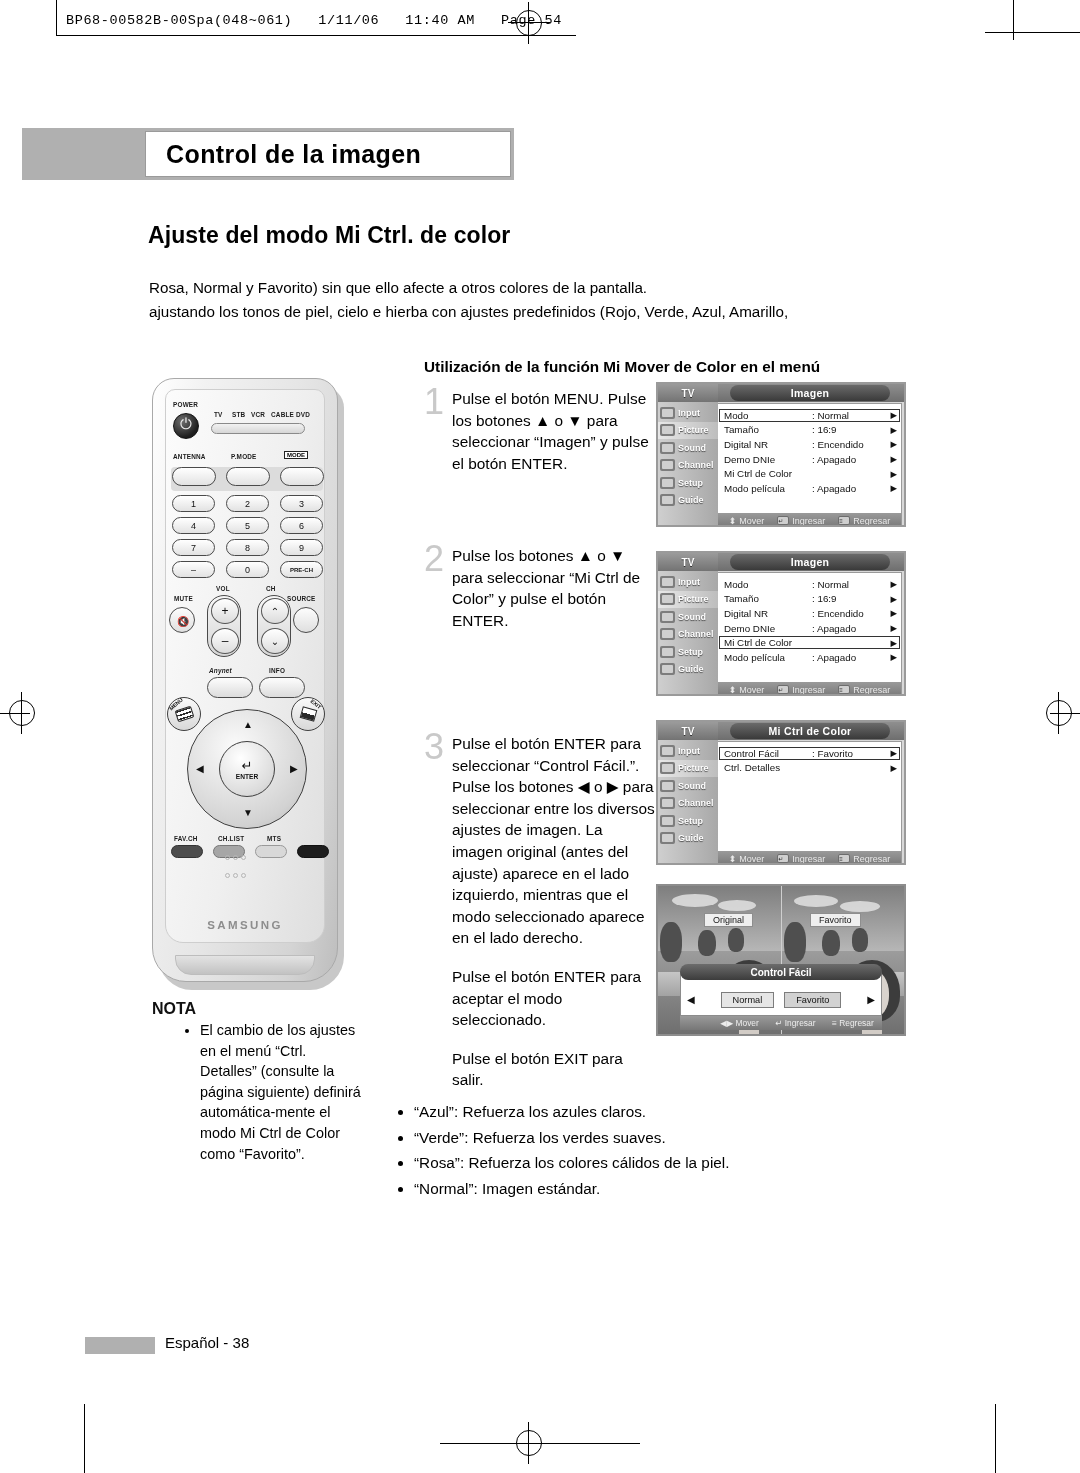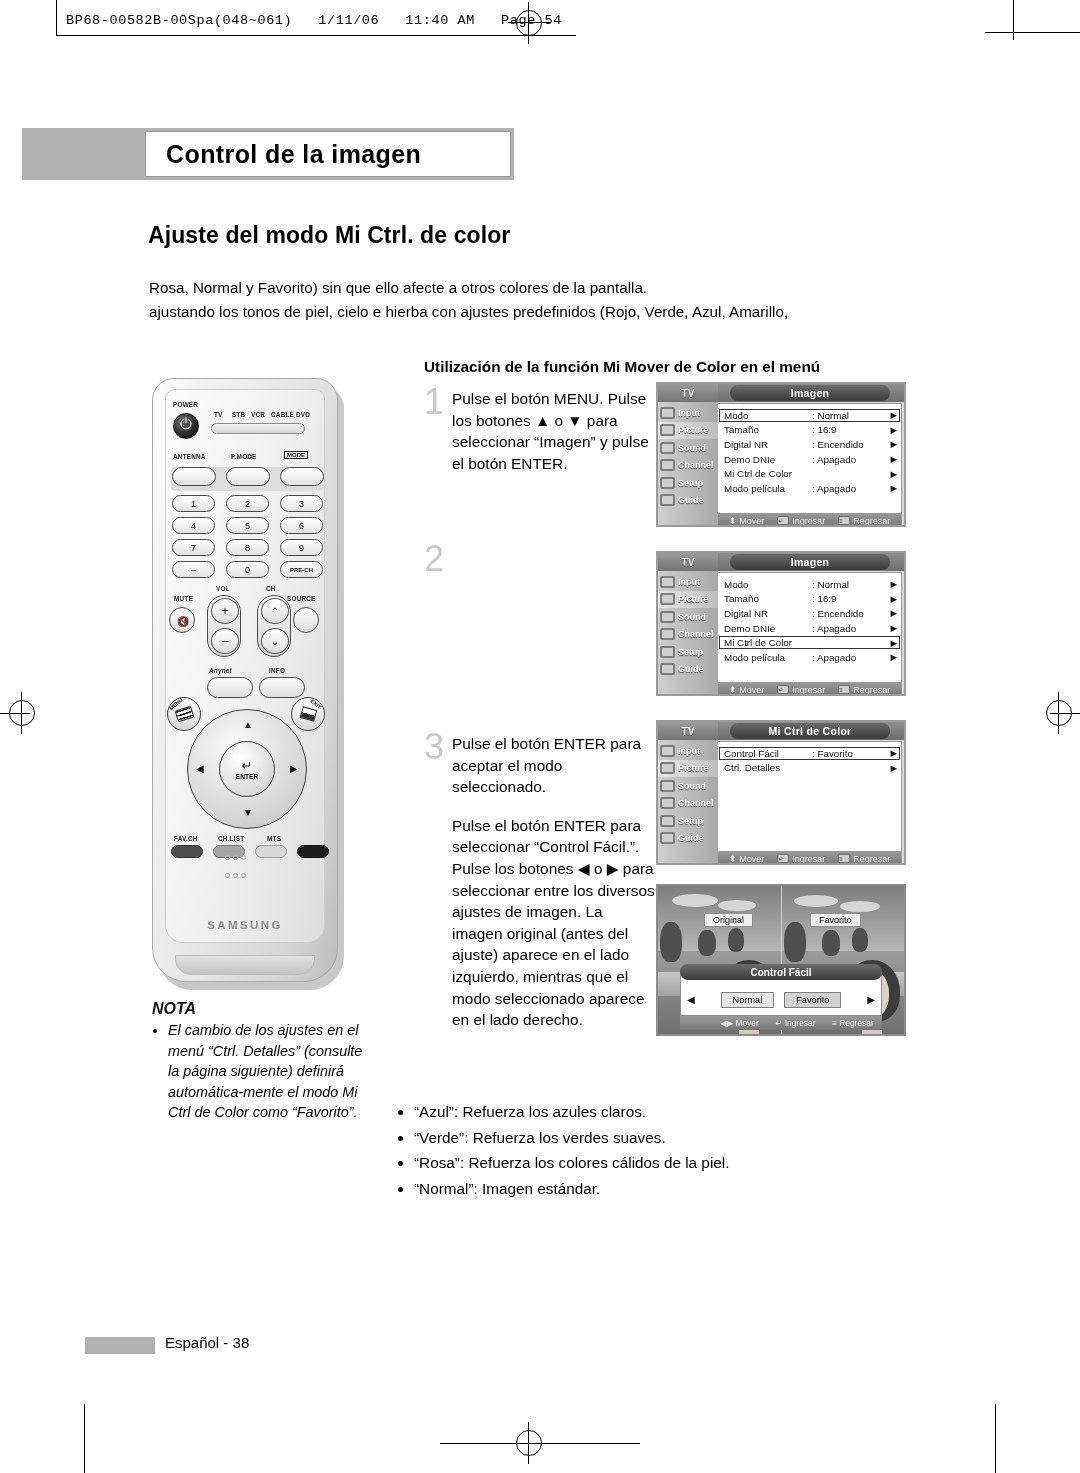--- a/index.html
+++ b/index.html
@@ -480,6 +480,9 @@
 
   <div class="step" id="step2">
     <div class="step-num">2</div>
+    <div class="step-text">
+      <p>Pulse los botones ▲ o ▼ para seleccionar “Mi Ctrl de Color” y pulse el botón ENTER.</p>
+    </div>
   </div>
 
   <div class="step" id="step3">

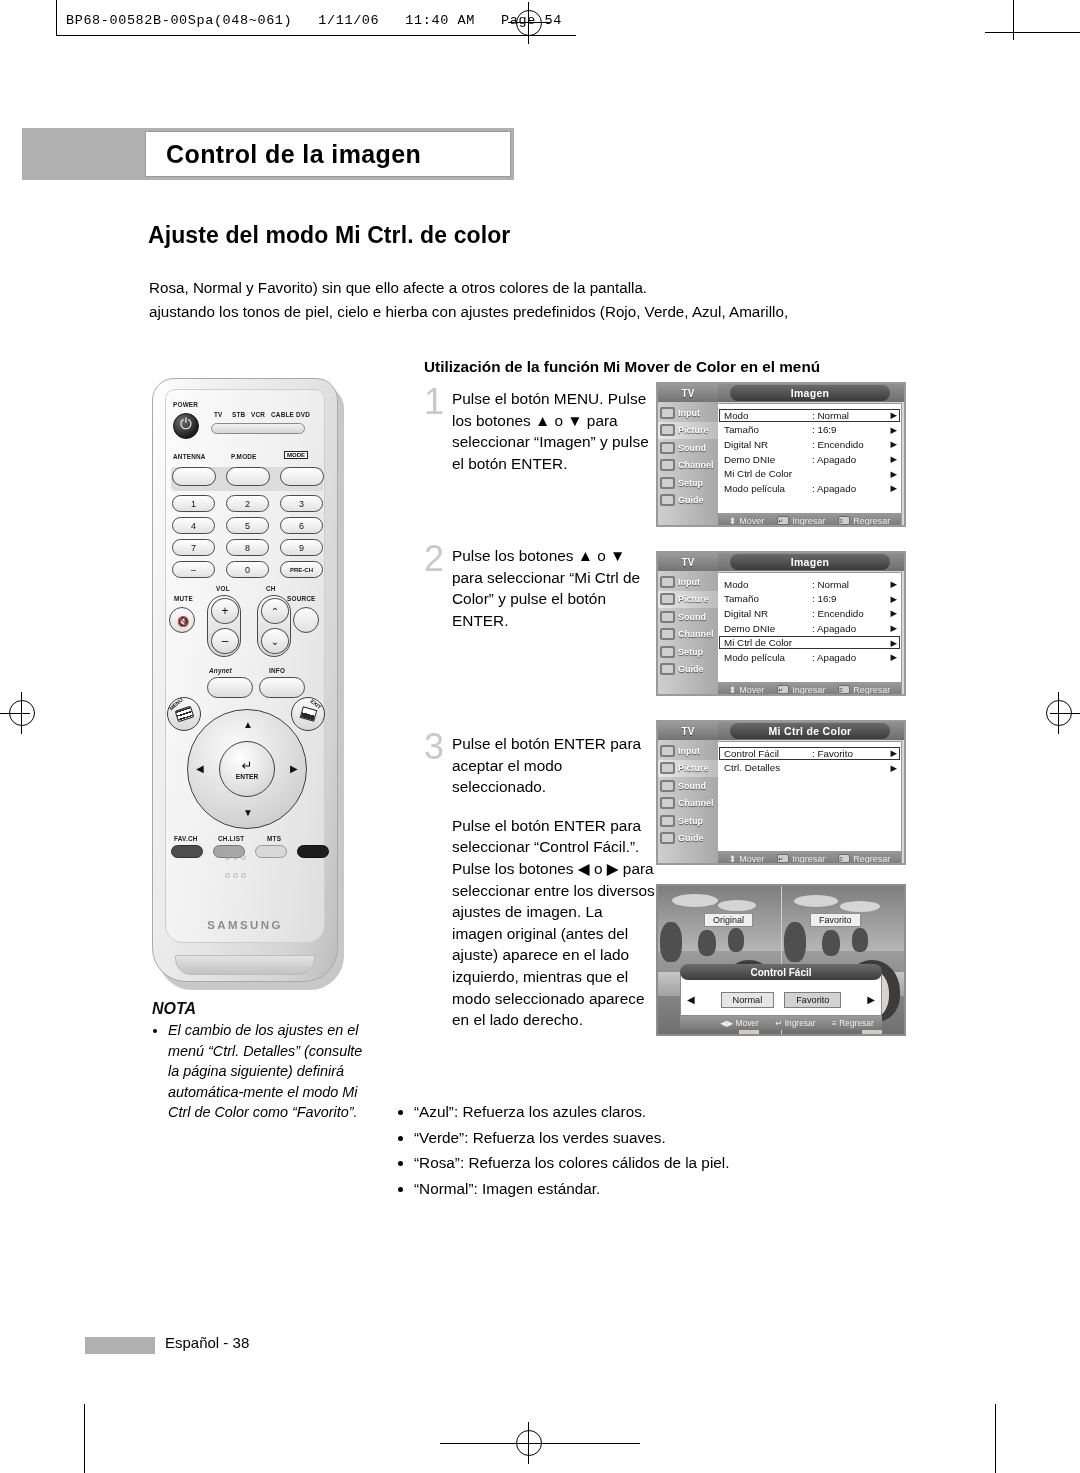--- a/index.html
+++ b/index.html
@@ -488,8 +488,8 @@
   <div class="step" id="step3">
     <div class="step-num">3</div>
     <div class="step-text">
+      <p>Pulse el botón ENTER para seleccionar “Control Fácil.”. Pulse los botones ◀ o ▶ para seleccionar entre los diversos ajustes de imagen. La imagen original (antes del ajuste) aparece en el lado izquierdo, mientras que el modo seleccionado aparece en el lado derecho.</p>
       <p>Pulse el botón ENTER para aceptar el modo seleccionado.</p>
-      <p>Pulse el botón ENTER para seleccionar “Control Fácil.”. Pulse los botones ◀ o ▶ para seleccionar entre los diversos ajustes de imagen. La imagen original (antes del ajuste) aparece en el lado izquierdo, mientras que el modo seleccionado aparece en el lado derecho.</p>
     </div>
   </div>
 

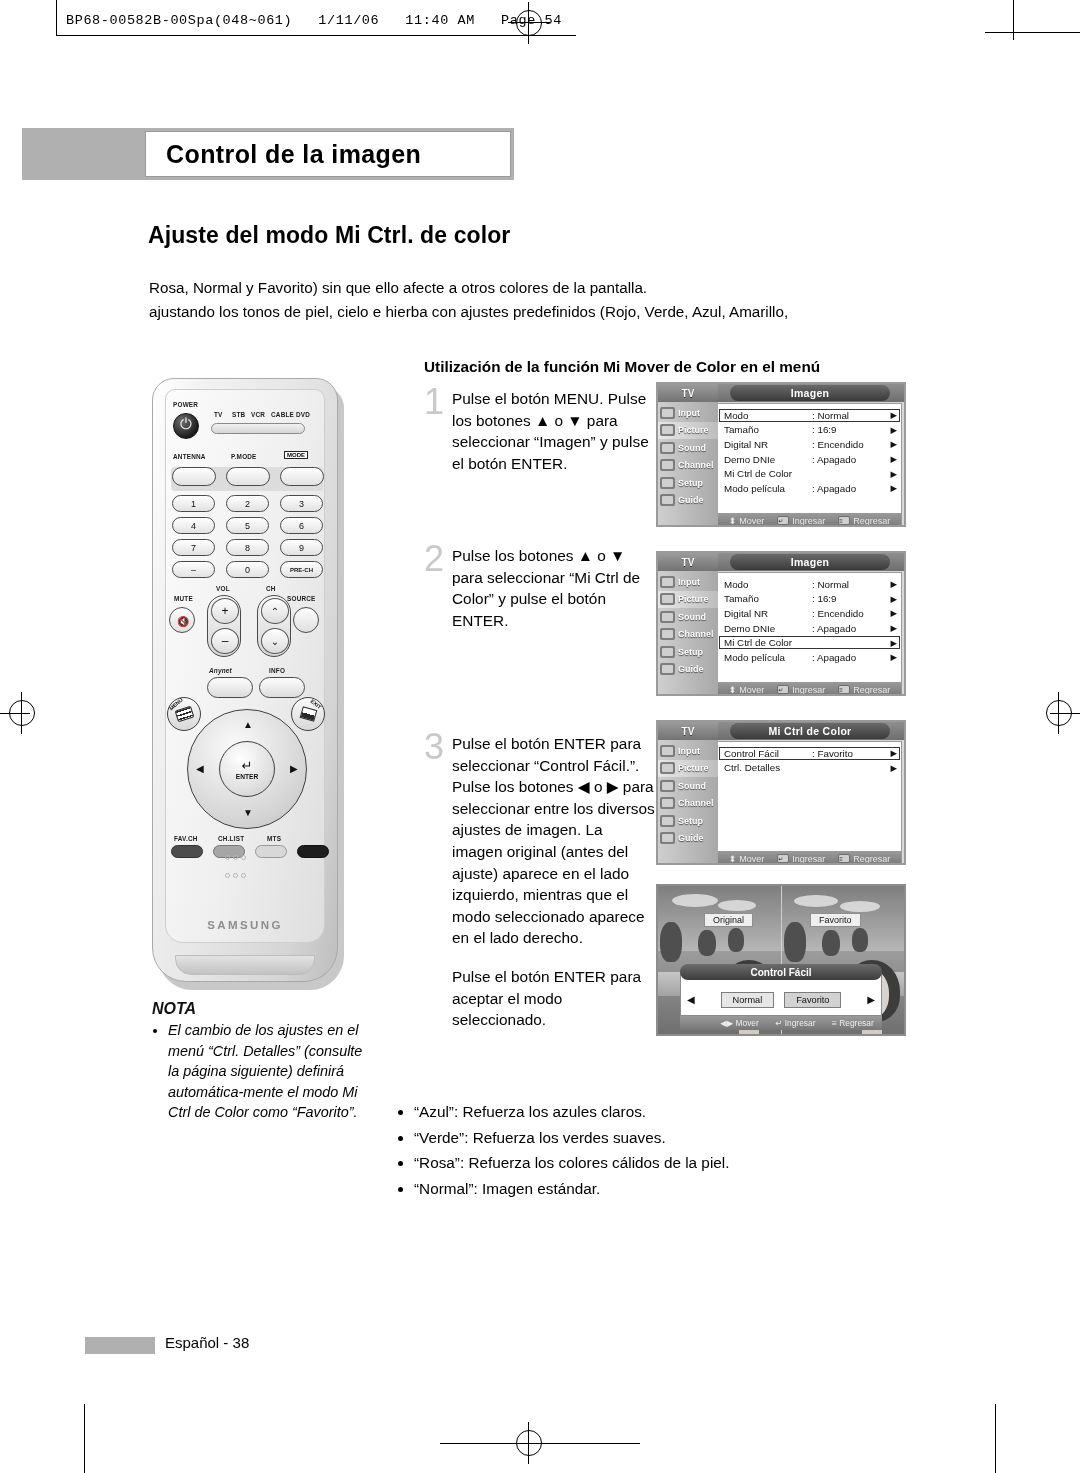--- a/index.html
+++ b/index.html
@@ -264,7 +264,7 @@
     position:absolute; left:152px; top:1000px; width:215px;
   }
   .nota-title {
-    font-size:16px; font-weight:bold; font-style:italic;
+    font-size:16px; font-weight:bold; 
     color:#111; margin-bottom:2px;
   }
   .nota ul { margin:0; padding-left:16px; }

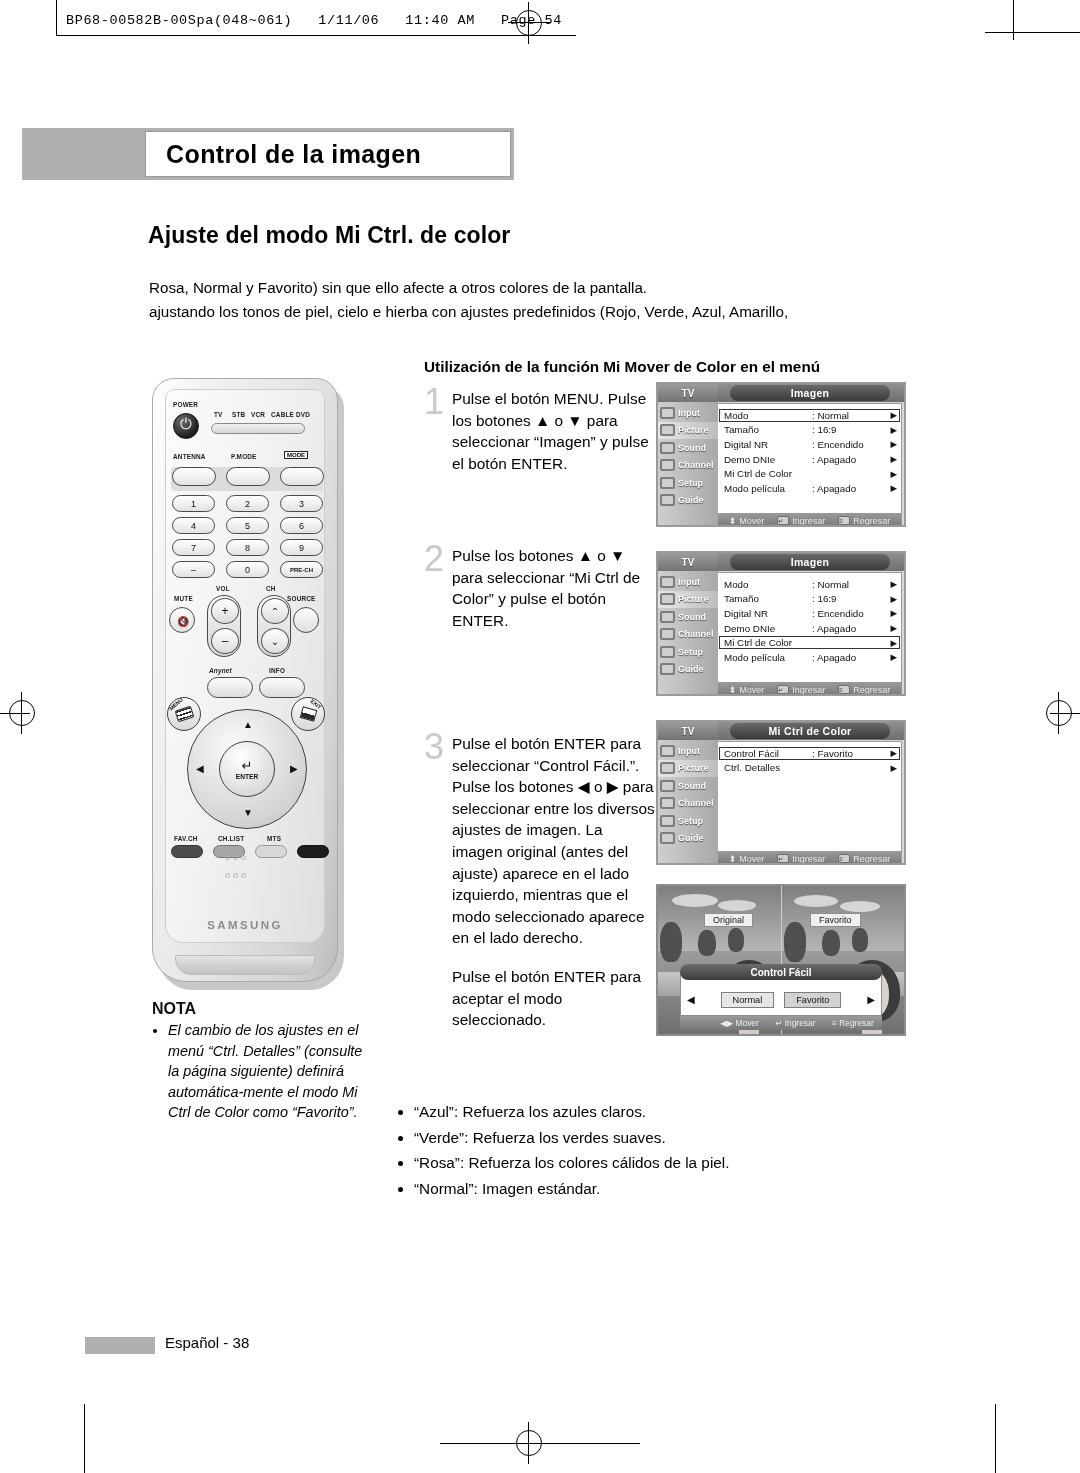--- a/index.html
+++ b/index.html
@@ -269,7 +269,7 @@
   }
   .nota ul { margin:0; padding-left:16px; }
   .nota li {
-    font-size:14.4px; line-height:20.6px; font-style:italic;
+    font-size:14.4px; line-height:20.6px; margin-left:32px;
   }
 
   

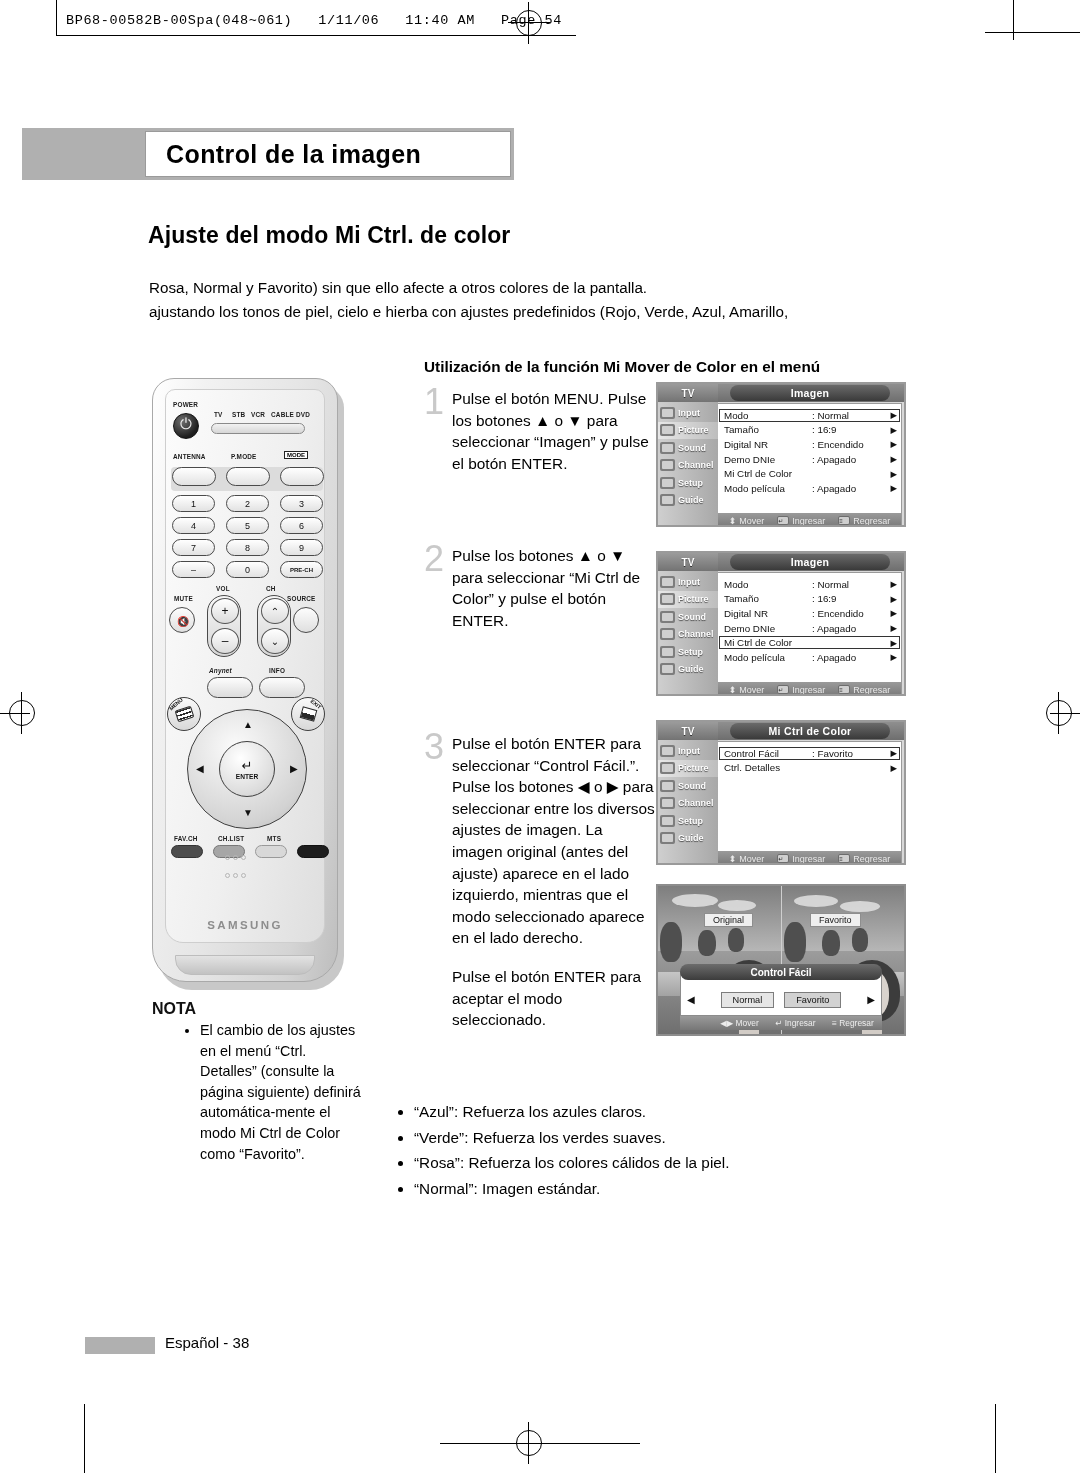--- a/index.html
+++ b/index.html
@@ -490,6 +490,7 @@
     <div class="step-text">
       <p>Pulse el botón ENTER para seleccionar “Control Fácil.”. Pulse los botones ◀ o ▶ para seleccionar entre los diversos ajustes de imagen. La imagen original (antes del ajuste) aparece en el lado izquierdo, mientras que el modo seleccionado aparece en el lado derecho.</p>
       <p>Pulse el botón ENTER para aceptar el modo seleccionado.</p>
+      <p>Pulse el botón EXIT para salir.</p>
     </div>
   </div>
 

